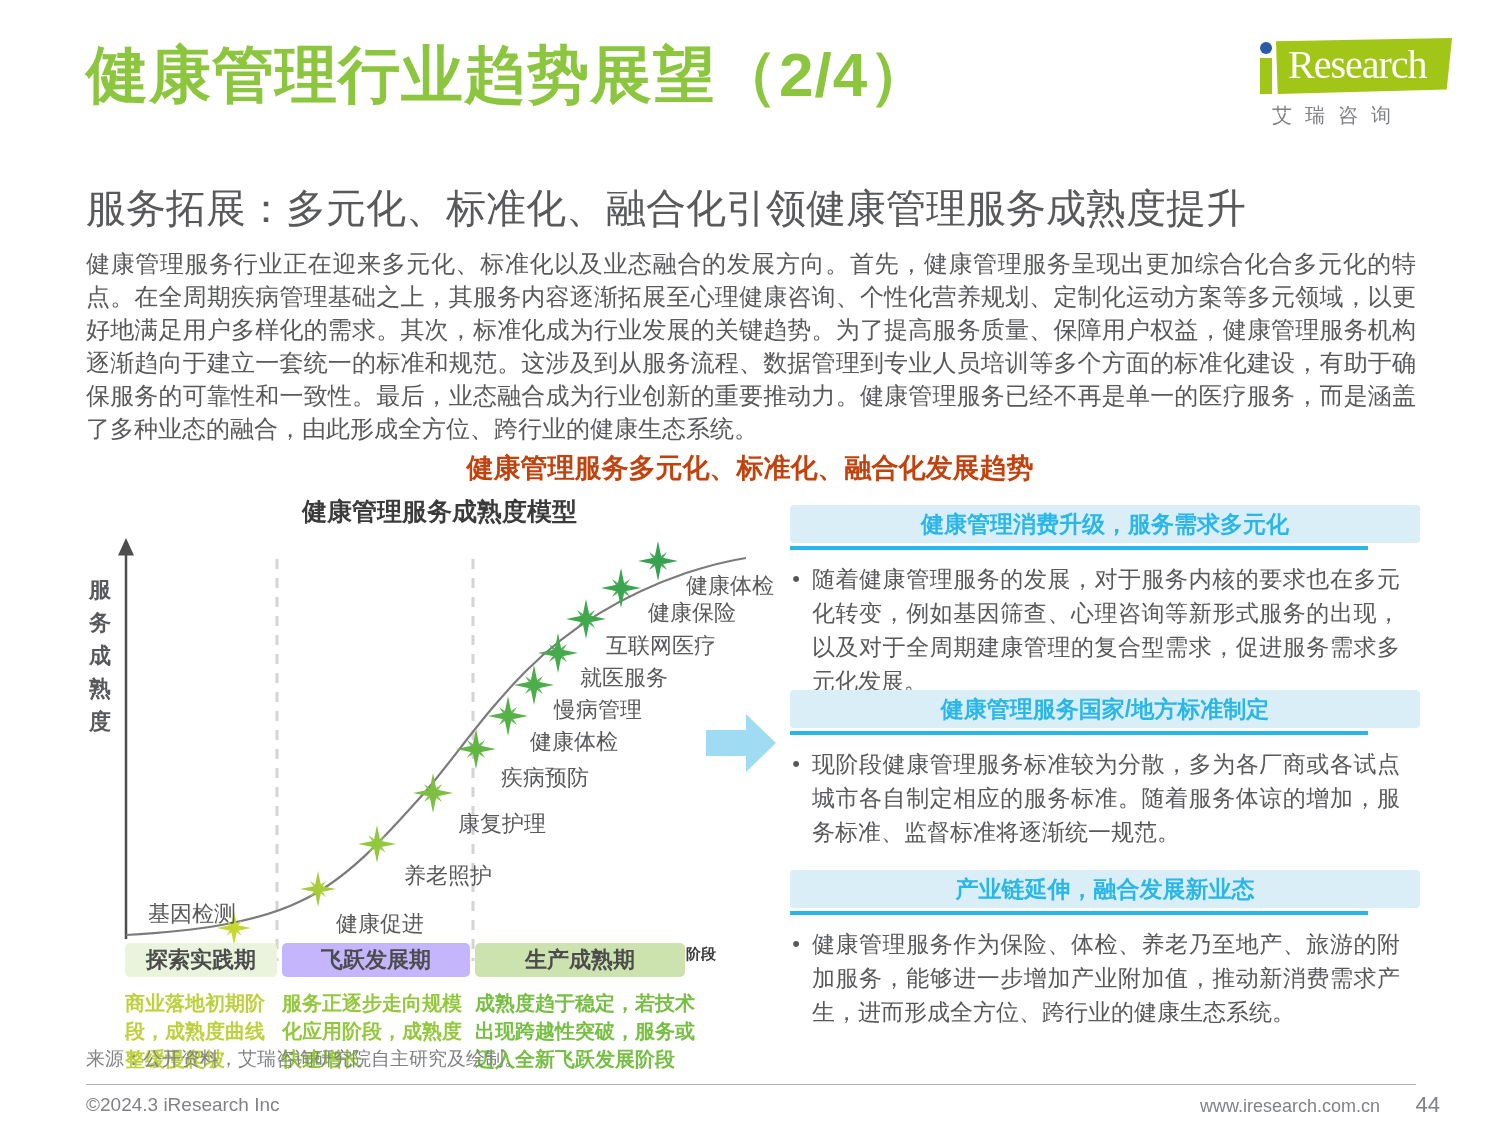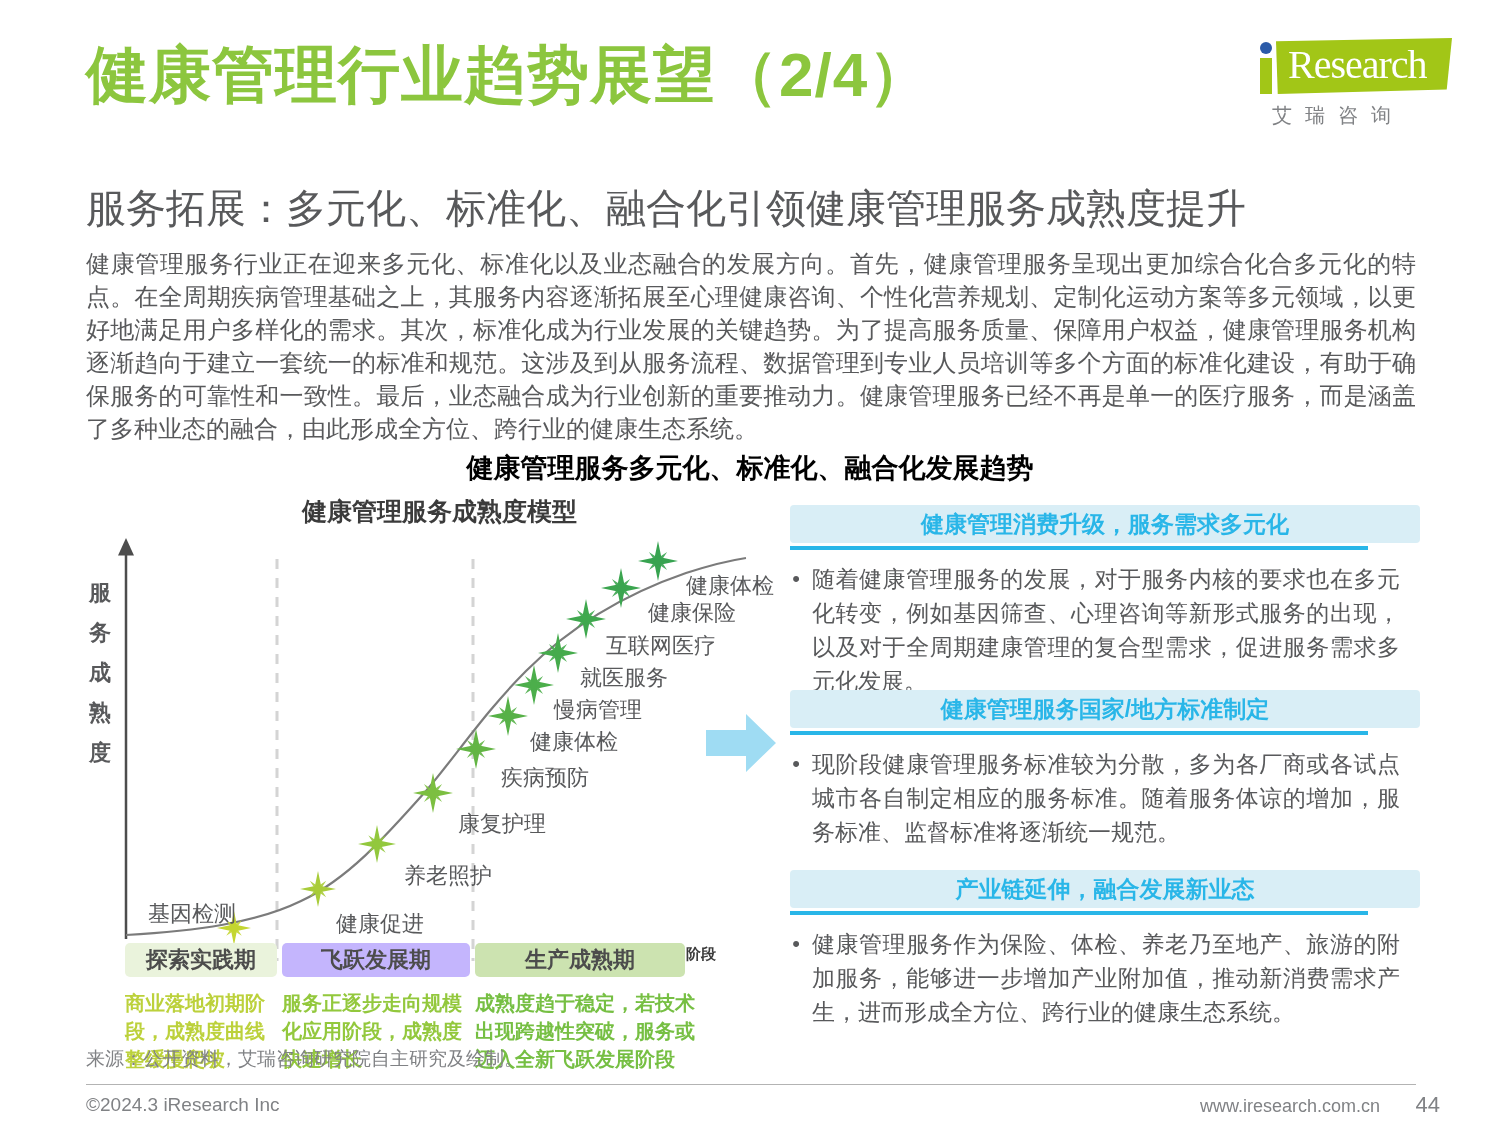--- a/index.html
+++ b/index.html
@@ -97,7 +97,7 @@
     text-align: center;
     font-size: 27px;
     font-weight: bold;
-    color: #000000;
+    color: #c2410c;
   }
 
   

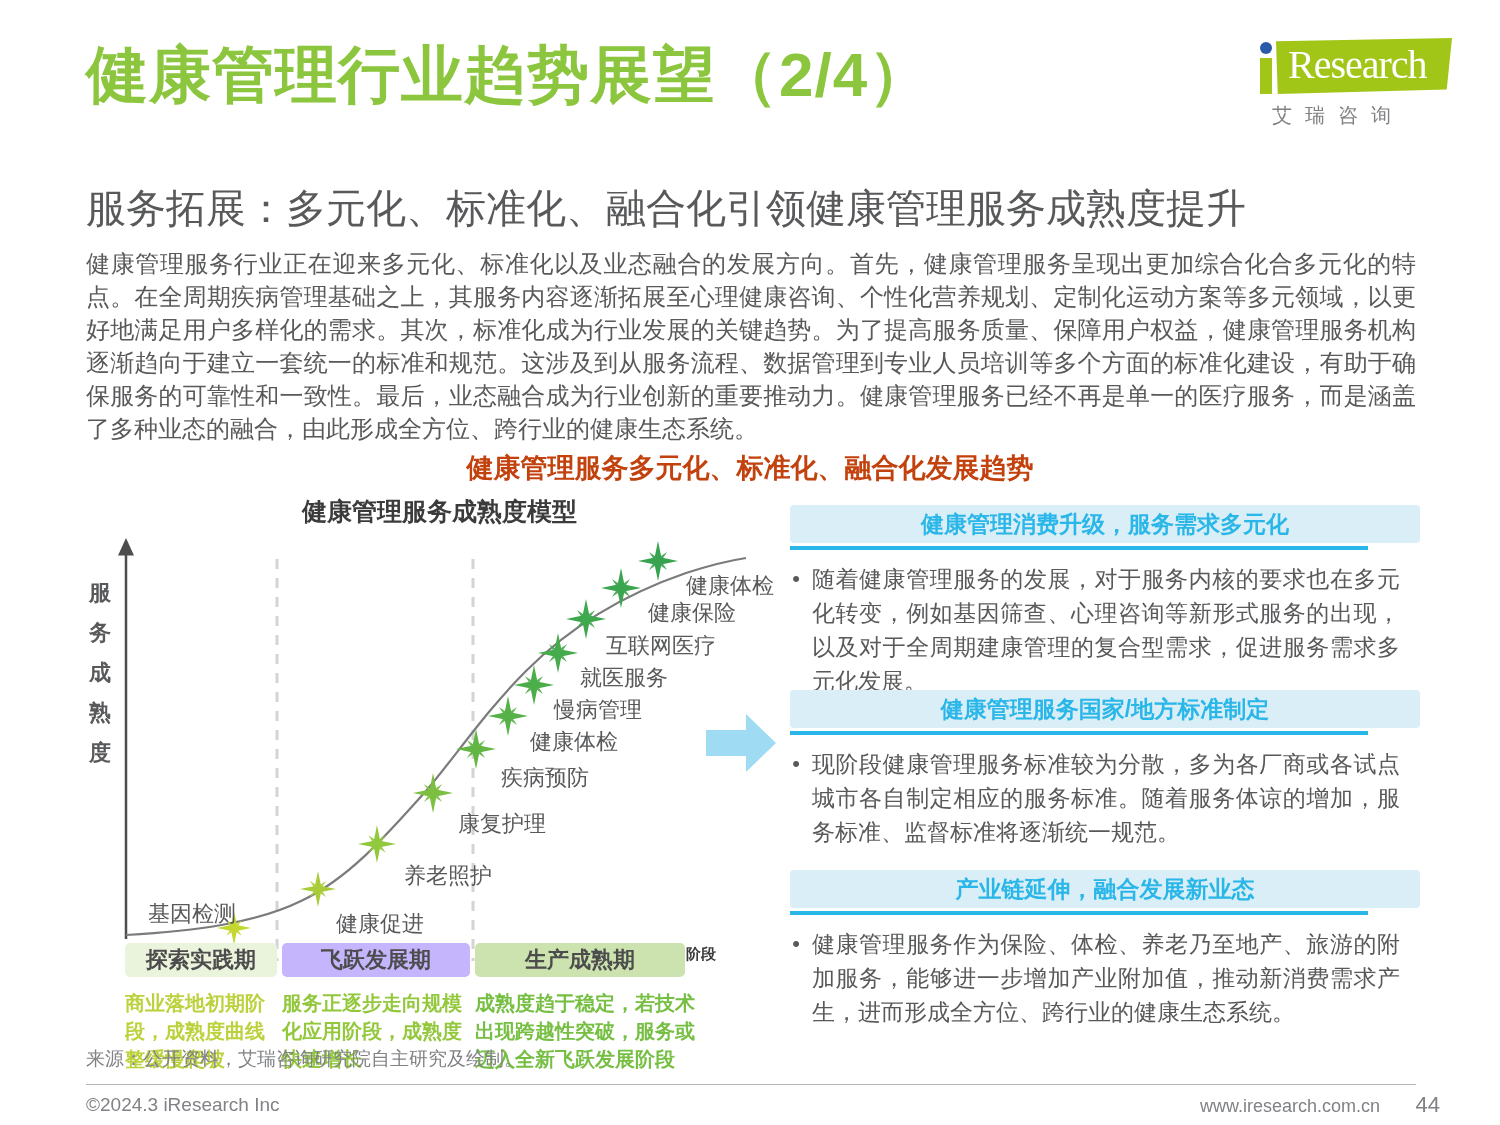--- a/index.html
+++ b/index.html
@@ -116,7 +116,7 @@
     left: 0px; top: 42px;
     width: 28px;
     font-size: 22px; font-weight: bold; color: #58595b;
-    line-height: 40px; text-align: center;
+    line-height: 33px; text-align: center;
   }
   .axis-x-label {
     position: absolute;

